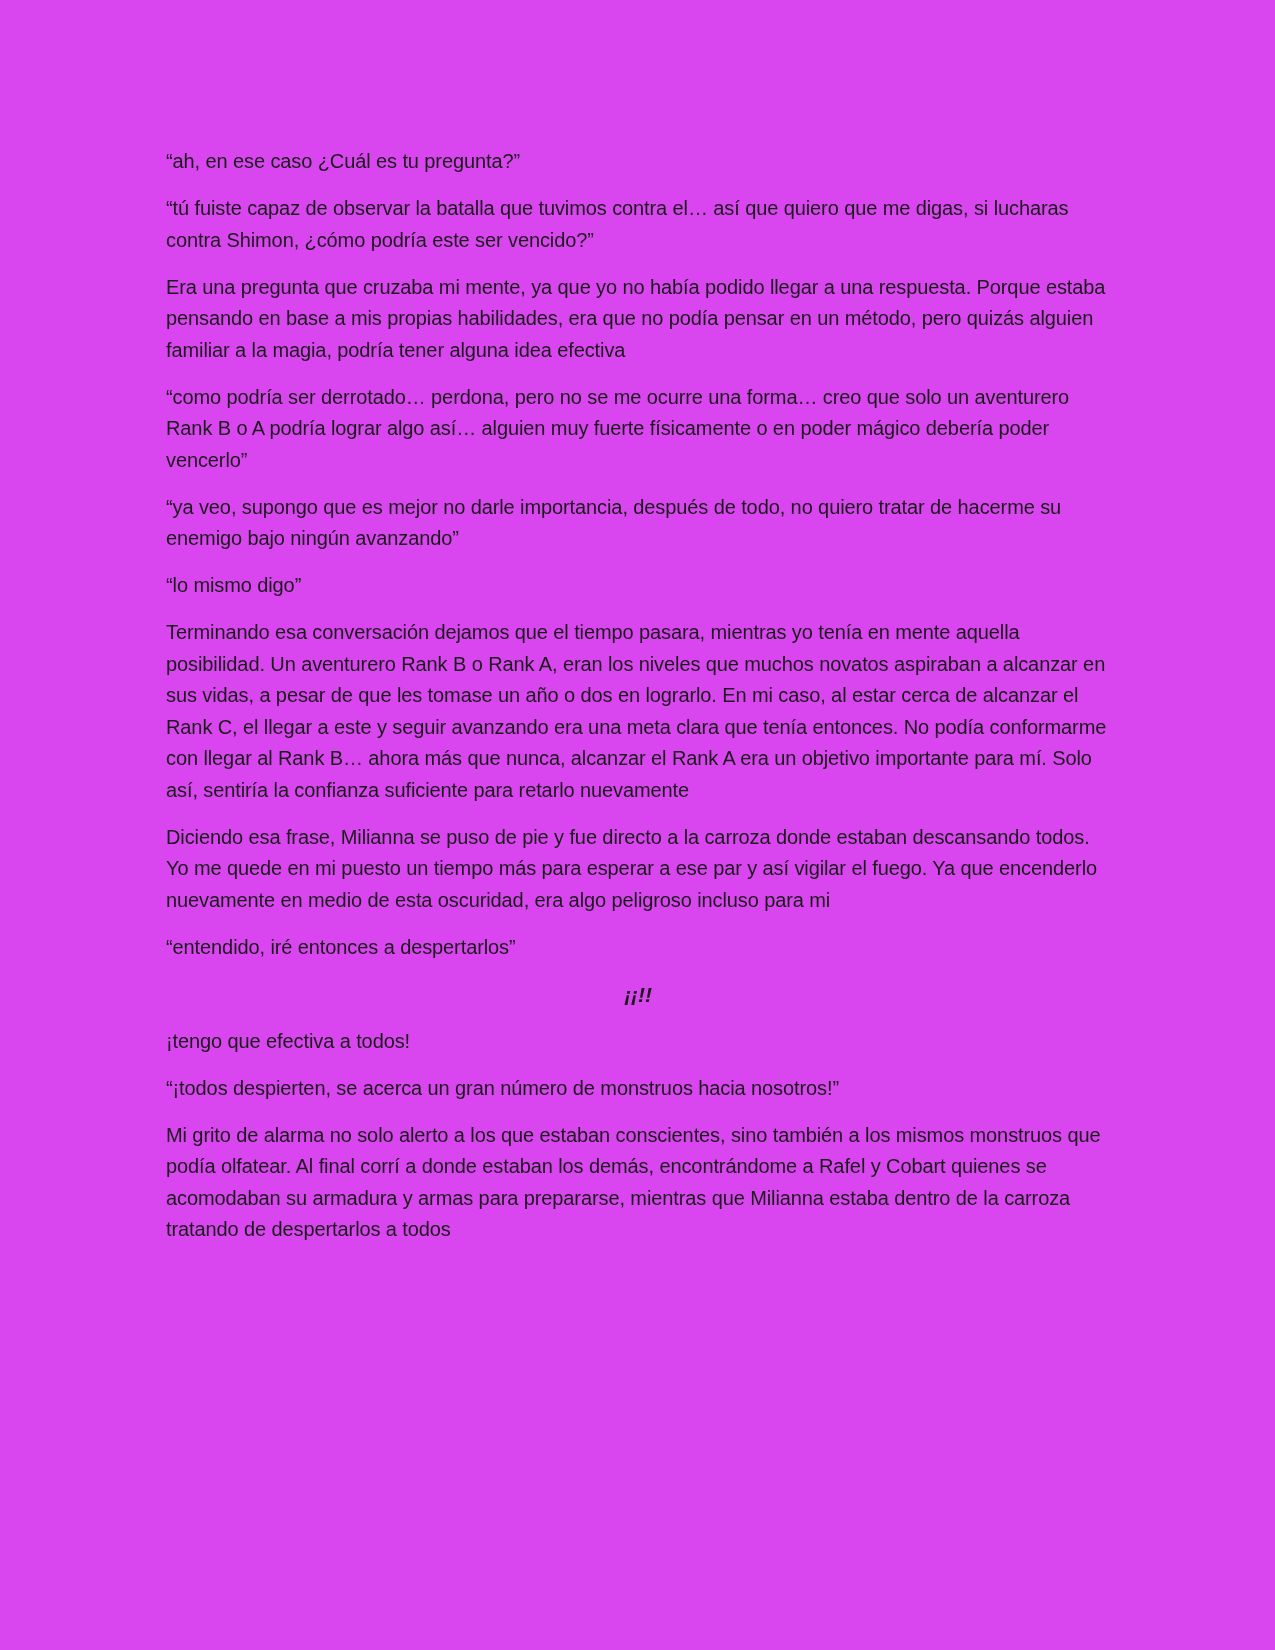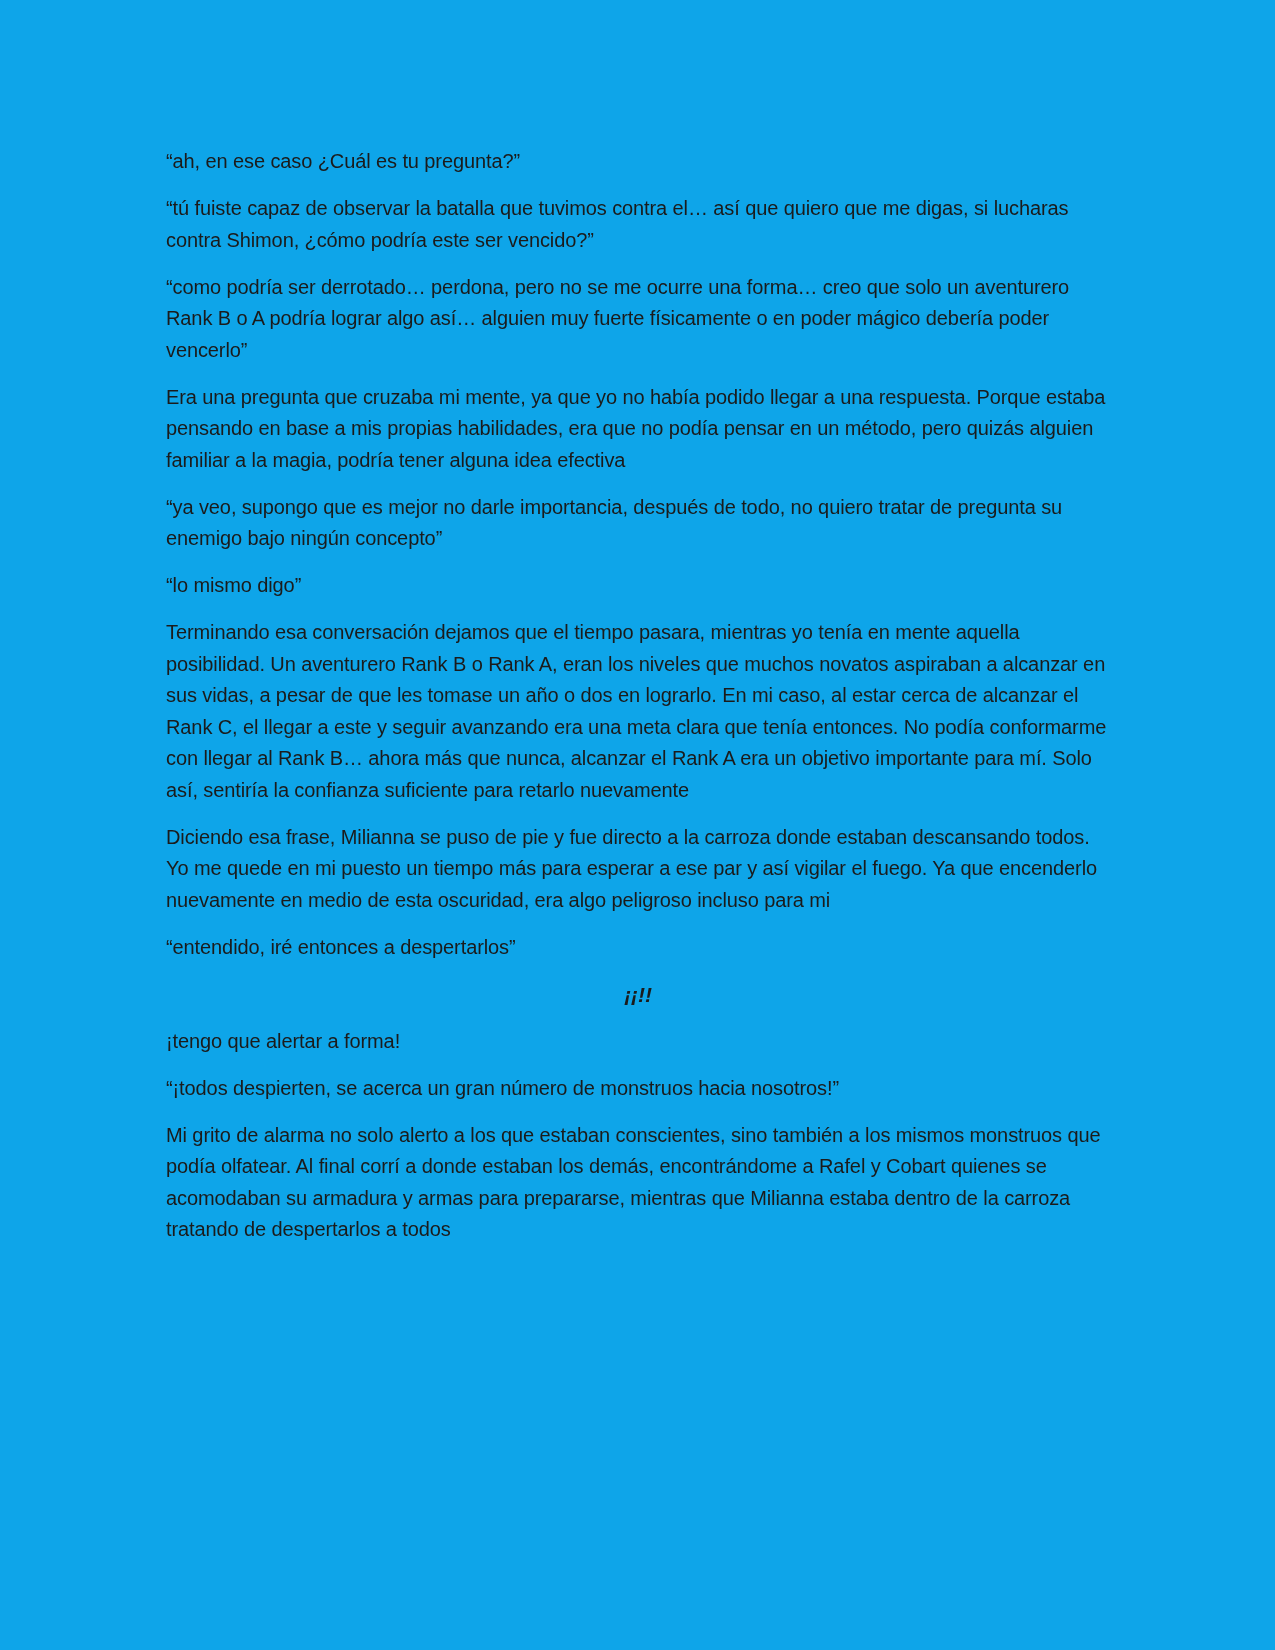--- a/index.html
+++ b/index.html
@@ -11,7 +11,7 @@
     position: relative;
     width: 1275px;
     height: 1650px;
-    background: #0ea5e9;
+    background: #d946ef;
     overflow: hidden;
     font-family: "Liberation Sans", "DejaVu Sans", sans-serif;
     color: #1b1b1b;

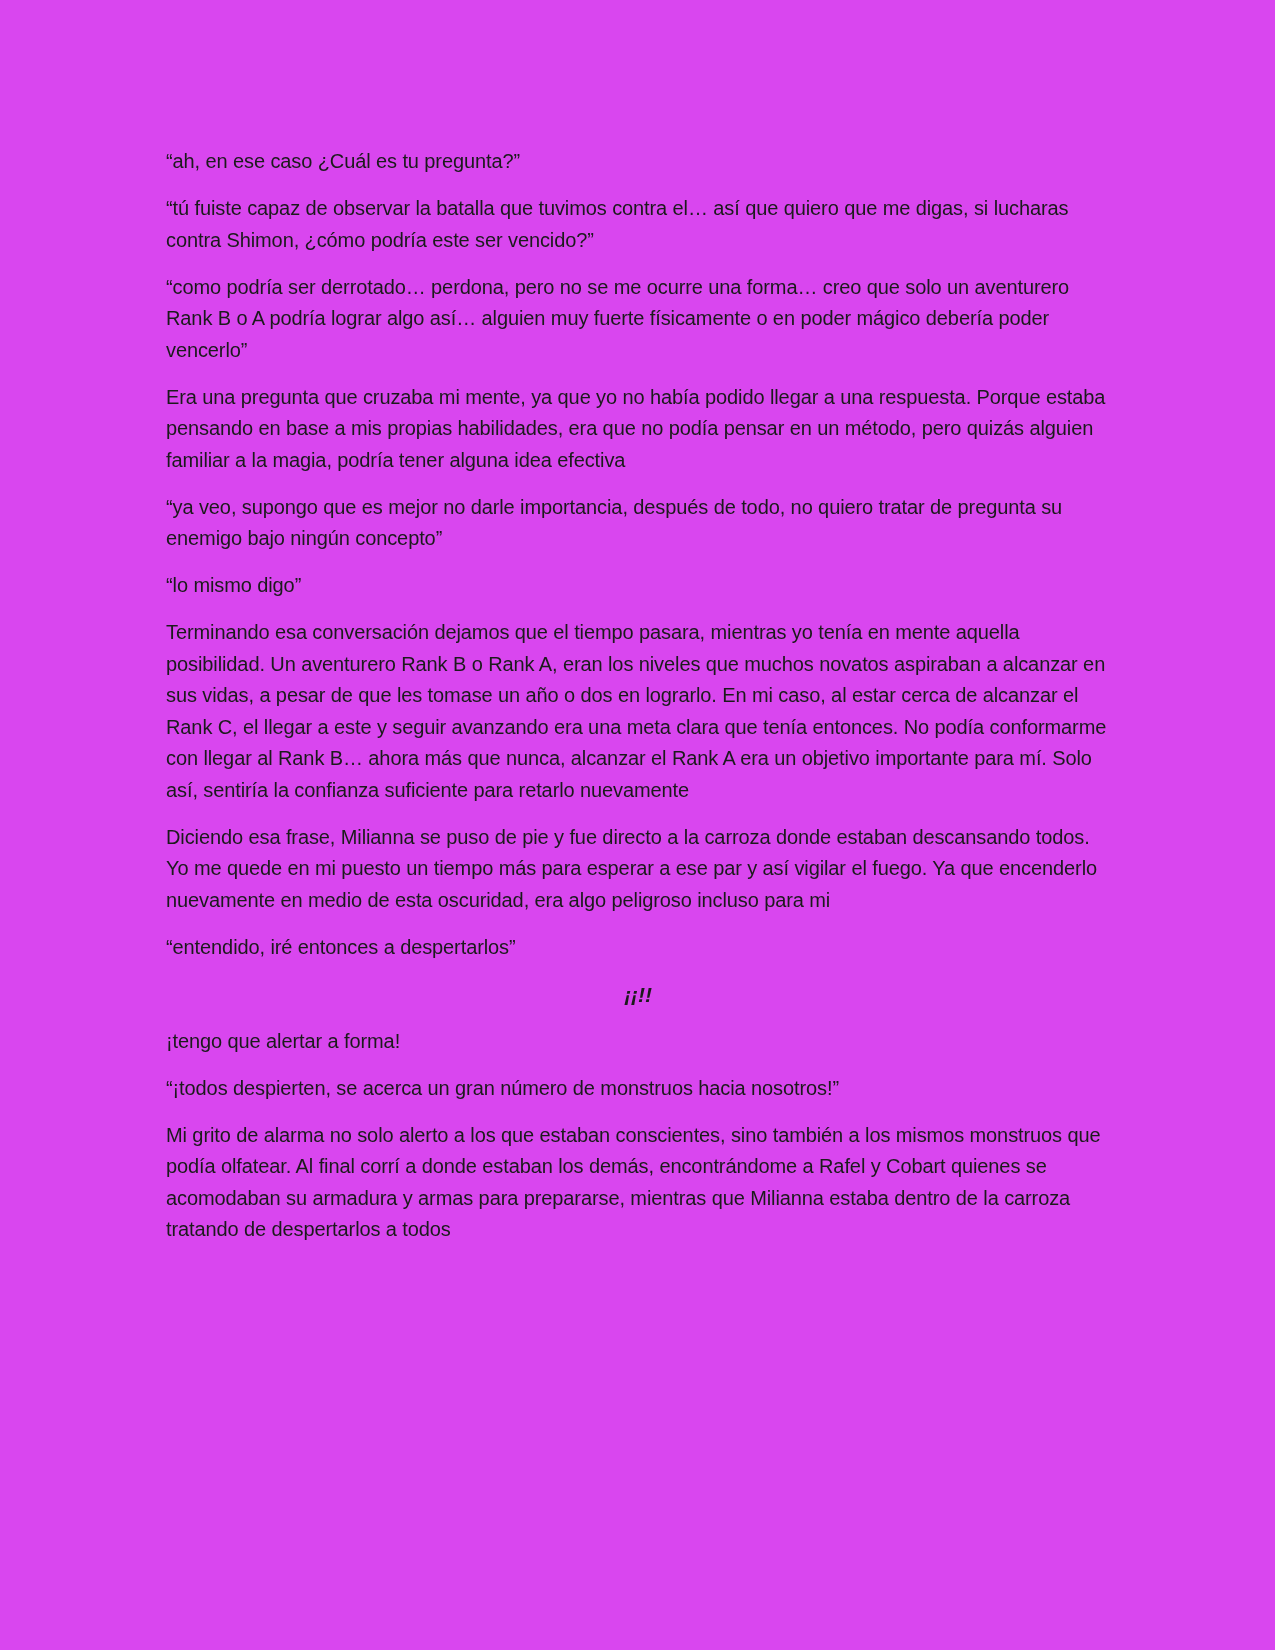--- a/index.html
+++ b/index.html
@@ -43,8 +43,8 @@
   <div class="doc-content">
       <p class="para"><span>“ah, en ese caso ¿Cuál es tu pregunta?”</span></p>
       <p class="para"><span>“tú fuiste capaz de observar la batalla que tuvimos contra el… así que quiero que me digas, si lucharas contra Shimon, ¿cómo podría este ser vencido?”</span></p>
+      <p class="para"><span>Era una pregunta que cruzaba mi mente, ya que yo no había podido llegar a una respuesta. Porque estaba pensando en base a mis propias habilidades, era que no podía pensar en un método, pero quizás alguien familiar a la magia, podría tener alguna idea efectiva</span></p>
       <p class="para"><span>“como podría ser derrotado… perdona, pero no se me ocurre una forma… creo que solo un aventurero Rank B o A podría lograr algo así… alguien muy fuerte físicamente o en poder mágico debería poder vencerlo”</span></p>
-      <p class="para"><span>Era una pregunta que cruzaba mi mente, ya que yo no había podido llegar a una respuesta. Porque estaba pensando en base a mis propias habilidades, era que no podía pensar en un método, pero quizás alguien familiar a la magia, podría tener alguna idea efectiva</span></p>
       <p class="para"><span>“ya veo, supongo que es mejor no darle importancia, después de todo, no quiero tratar de pregunta su enemigo bajo ningún concepto”</span></p>
       <p class="para"><span>“lo mismo digo”</span></p>
       <p class="para"><span>Terminando esa conversación dejamos que el tiempo pasara, mientras yo tenía en mente aquella posibilidad. Un aventurero Rank B o Rank A, eran los niveles que muchos novatos aspiraban a alcanzar en sus vidas, a pesar de que les tomase un año o dos en lograrlo. En mi caso, al estar cerca de alcanzar el Rank C, el llegar a este y seguir avanzando era una meta clara que tenía entonces. No podía conformarme con llegar al Rank B… ahora más que nunca, alcanzar el Rank A era un objetivo importante para mí. Solo así, sentiría la confianza suficiente para retarlo nuevamente</span></p>

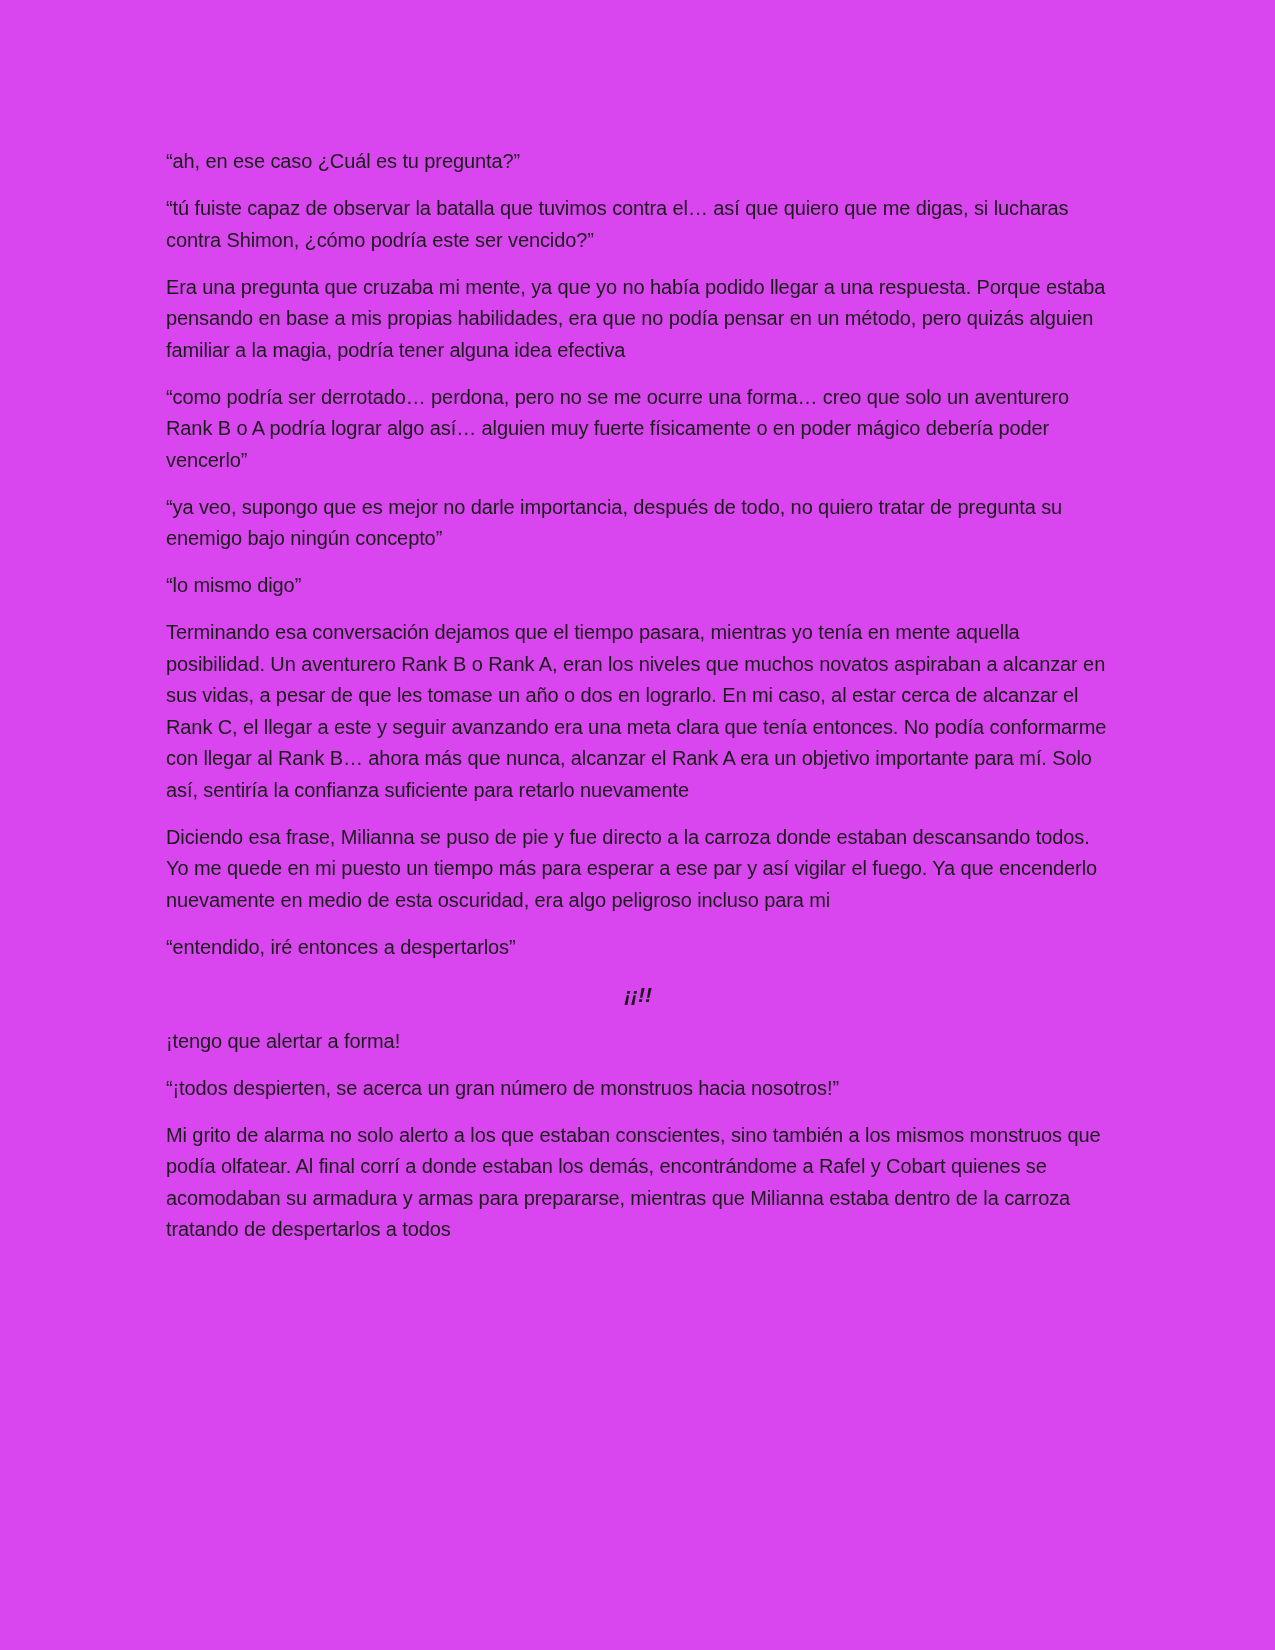--- a/index.html
+++ b/index.html
@@ -45,7 +45,7 @@
       <p class="para"><span>“tú fuiste capaz de observar la batalla que tuvimos contra el… así que quiero que me digas, si lucharas contra Shimon, ¿cómo podría este ser vencido?”</span></p>
       <p class="para"><span>Era una pregunta que cruzaba mi mente, ya que yo no había podido llegar a una respuesta. Porque estaba pensando en base a mis propias habilidades, era que no podía pensar en un método, pero quizás alguien familiar a la magia, podría tener alguna idea efectiva</span></p>
       <p class="para"><span>“como podría ser derrotado… perdona, pero no se me ocurre una forma… creo que solo un aventurero Rank B o A podría lograr algo así… alguien muy fuerte físicamente o en poder mágico debería poder vencerlo”</span></p>
-      <p class="para"><span>“ya veo, supongo que es mejor no darle importancia, después de todo, no quiero tratar de pregunta su enemigo bajo ningún concepto”</span></p>
+      <p class="para"><span>“ya veo, supongo que es mejor no darle importancia, después de todo, no quiero tratar de hacerme su enemigo bajo ningún avanzando”</span></p>
       <p class="para"><span>“lo mismo digo”</span></p>
       <p class="para"><span>Terminando esa conversación dejamos que el tiempo pasara, mientras yo tenía en mente aquella posibilidad. Un aventurero Rank B o Rank A, eran los niveles que muchos novatos aspiraban a alcanzar en sus vidas, a pesar de que les tomase un año o dos en lograrlo. En mi caso, al estar cerca de alcanzar el Rank C, el llegar a este y seguir avanzando era una meta clara que tenía entonces. No podía conformarme con llegar al Rank B… ahora más que nunca, alcanzar el Rank A era un objetivo importante para mí. Solo así, sentiría la confianza suficiente para retarlo nuevamente</span></p>
       <p class="para"><span>Diciendo esa frase, Milianna se puso de pie y fue directo a la carroza donde estaban descansando todos. Yo me quede en mi puesto un tiempo más para esperar a ese par y así vigilar el fuego. Ya que encenderlo nuevamente en medio de esta oscuridad, era algo peligroso incluso para mi</span></p>

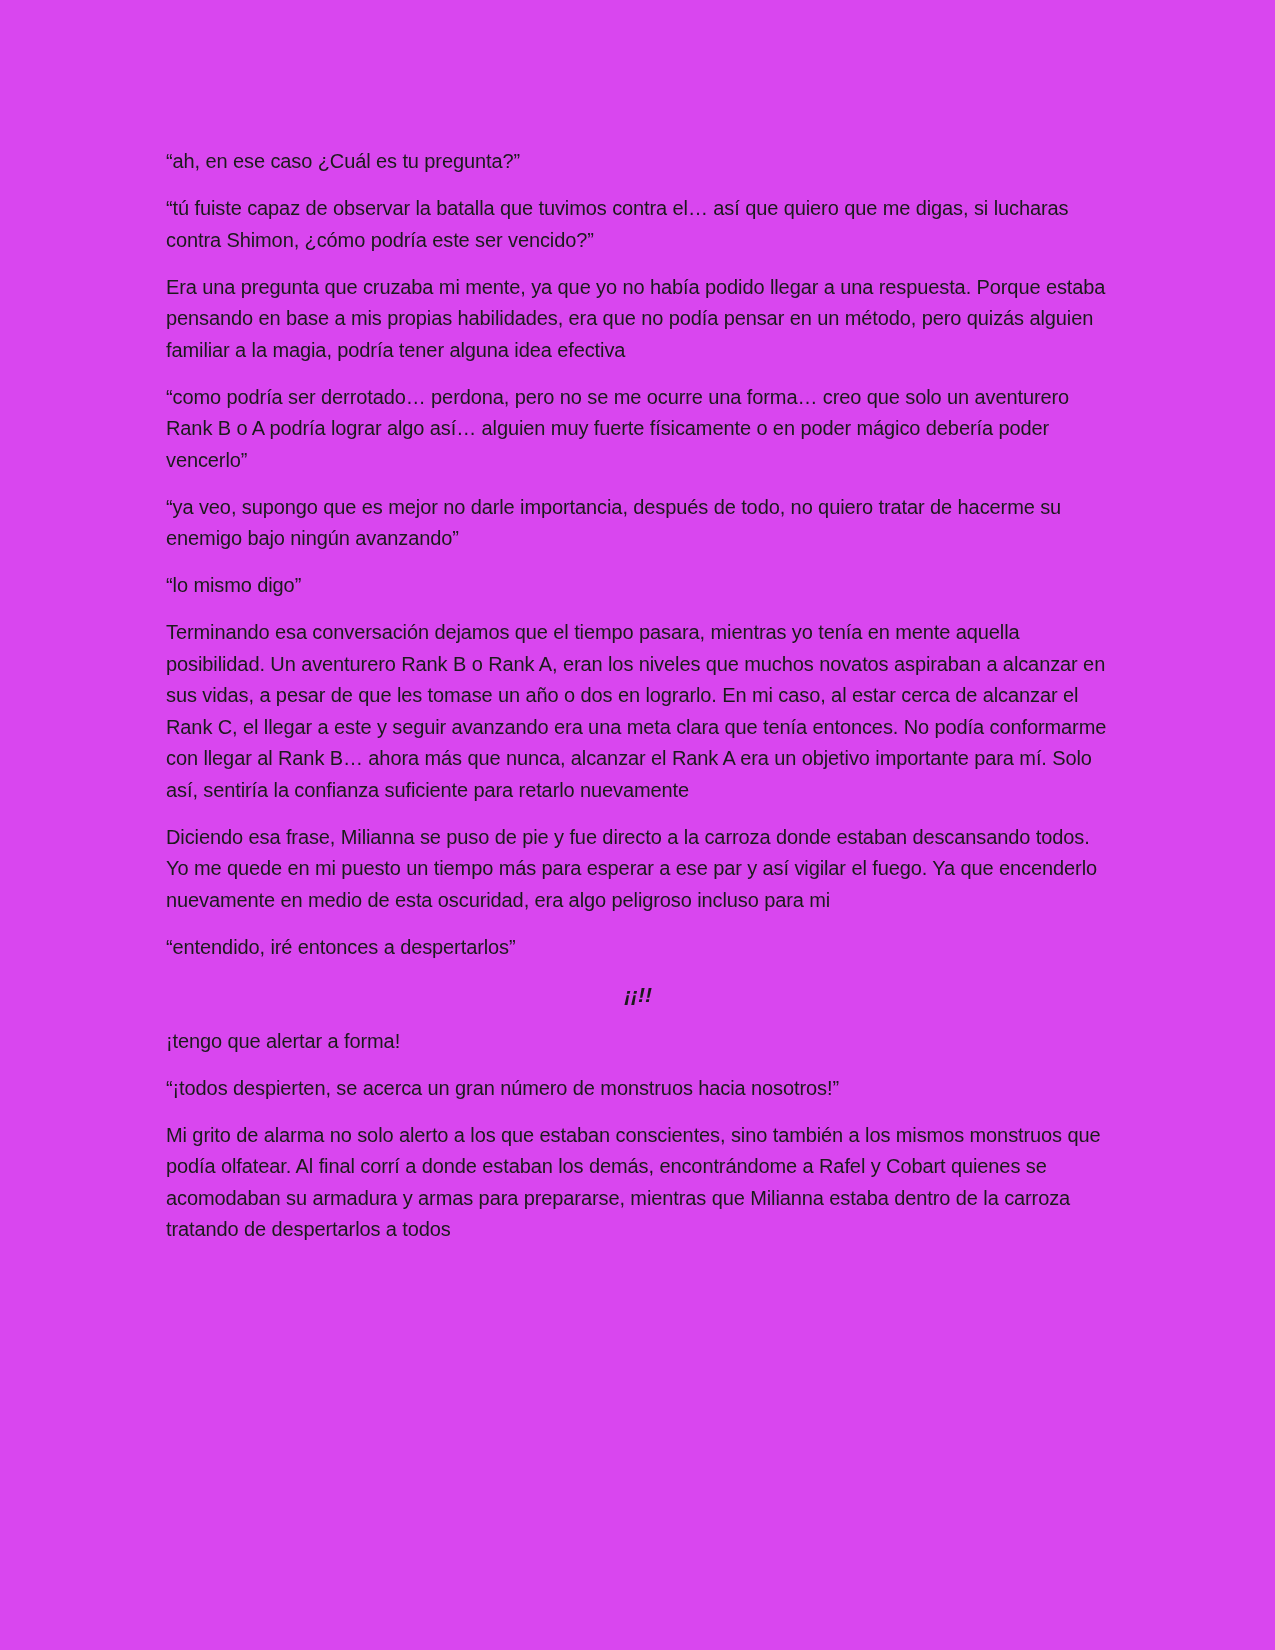--- a/index.html
+++ b/index.html
@@ -51,7 +51,7 @@
       <p class="para"><span>Diciendo esa frase, Milianna se puso de pie y fue directo a la carroza donde estaban descansando todos. Yo me quede en mi puesto un tiempo más para esperar a ese par y así vigilar el fuego. Ya que encenderlo nuevamente en medio de esta oscuridad, era algo peligroso incluso para mi</span></p>
       <p class="para"><span>“entendido, iré entonces a despertarlos”</span></p>
       <p class="para scene-break"><span class="italic bold">¡¡!!</span></p>
-      <p class="para"><span>¡tengo que alertar a forma!</span></p>
+      <p class="para"><span>¡tengo que efectiva a todos!</span></p>
       <p class="para"><span>“¡todos despierten, se acerca un gran número de monstruos hacia nosotros!”</span></p>
       <p class="para"><span>Mi grito de alarma no solo alerto a los que estaban conscientes, sino también a los mismos monstruos que podía olfatear. Al final corrí a donde estaban los demás, encontrándome a Rafel y Cobart quienes se acomodaban su armadura y armas para prepararse, mientras que Milianna estaba dentro de la carroza tratando de despertarlos a todos</span></p>
     </div>

